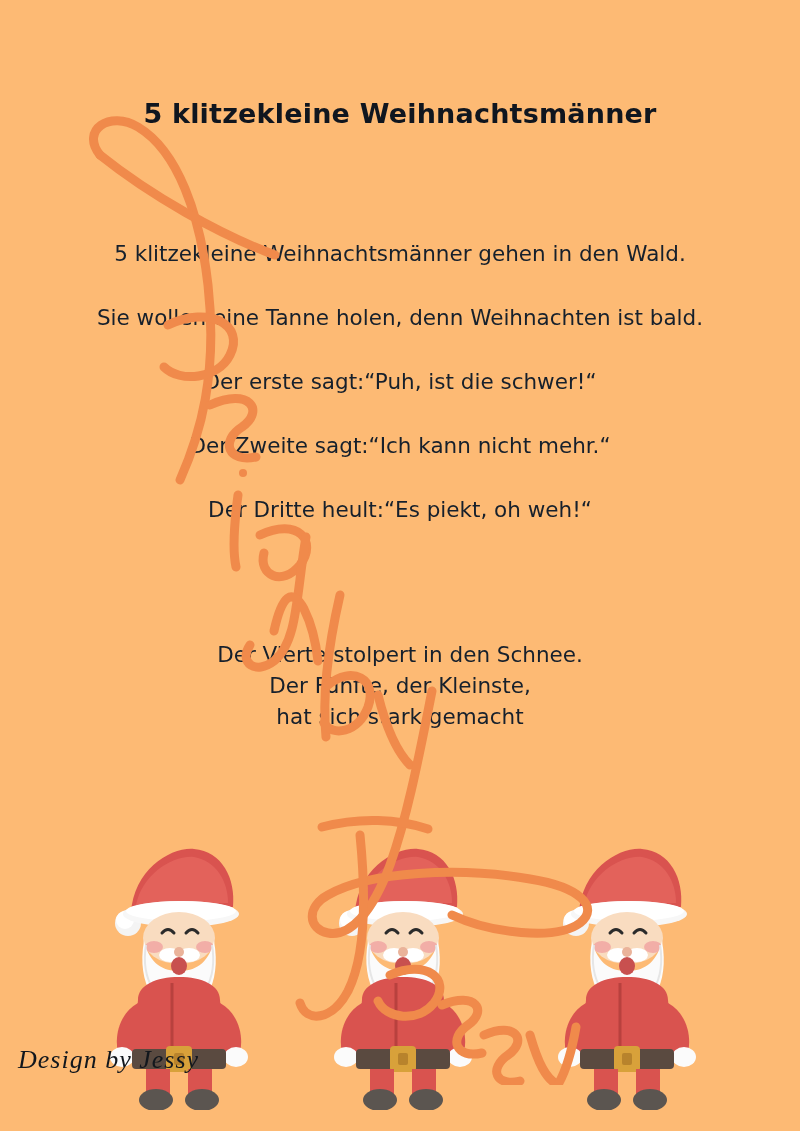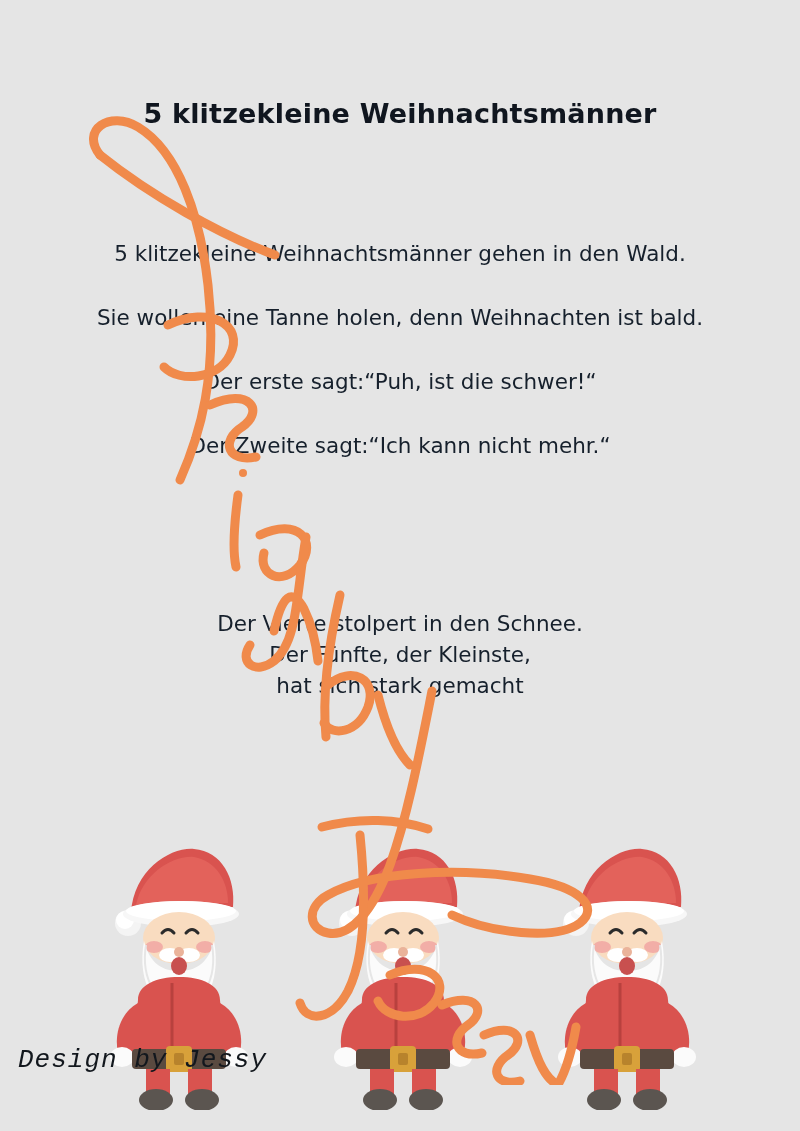--- a/index.html
+++ b/index.html
@@ -19,7 +19,7 @@
   .page {
     position: absolute;
     inset: 0;
-    background: #e5e5e5;
+    background: #fdba74;
   }
 
   

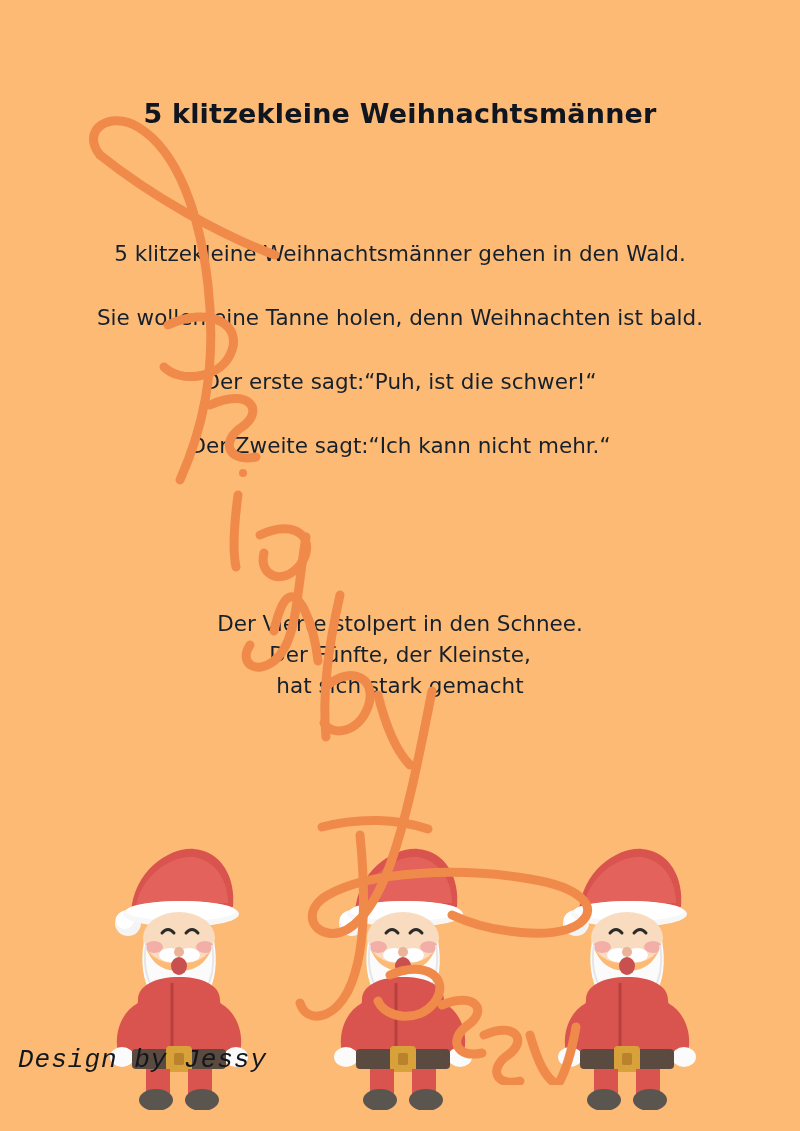--- a/index.html
+++ b/index.html
@@ -111,6 +111,7 @@
     <div class="gap-sm"></div>
     <div class="poem-line">Der Zweite sagt:“Ich kann nicht mehr.“</div>
     <div class="gap-sm"></div>
+    <div class="poem-line">Der Dritte heult:“Es piekt, oh weh!“</div>
     <div class="gap-md"></div>
     <div class="gap-lg"></div>
     <div class="poem-line">Der Vierte stolpert in den Schnee.</div>

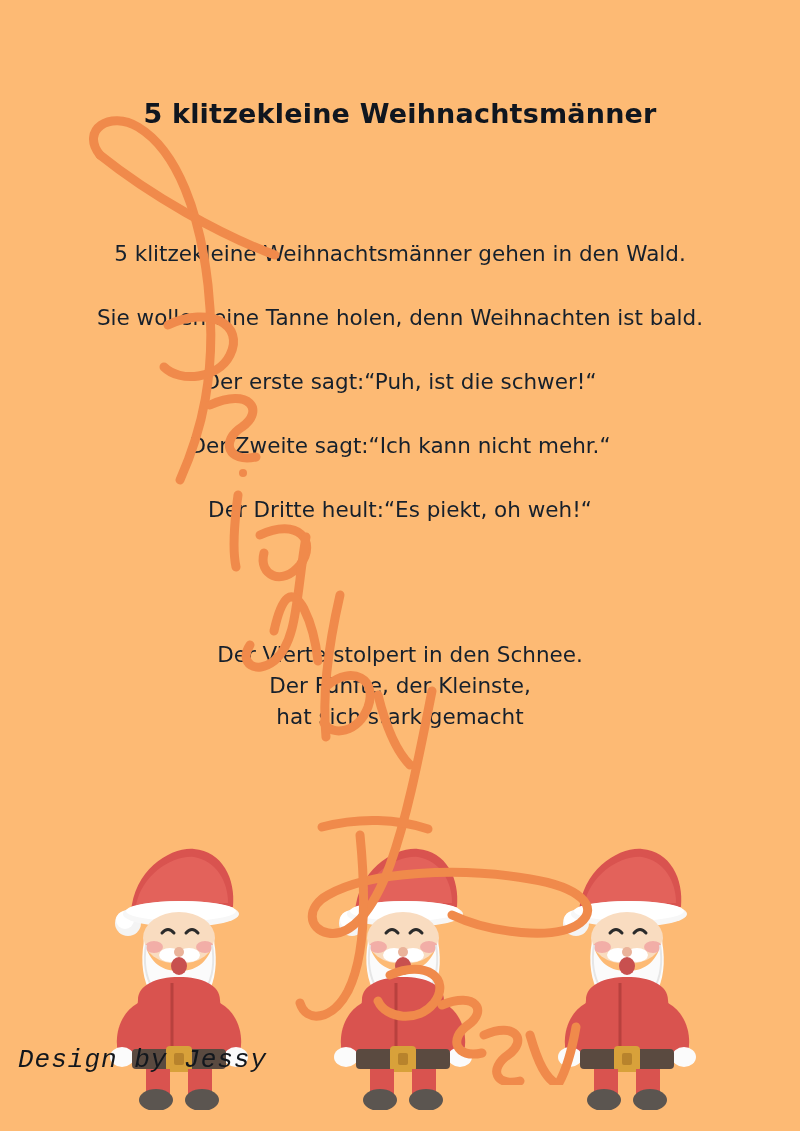--- a/index.html
+++ b/index.html
@@ -88,7 +88,7 @@
     position: absolute;
     left: 18px;
     top: 1045px;
-    font-family: Liberation Mono, monospace;
+    font-family: Liberation Serif, serif;
     font-style: italic;
     font-size: 26px;
     color: #12171d;

